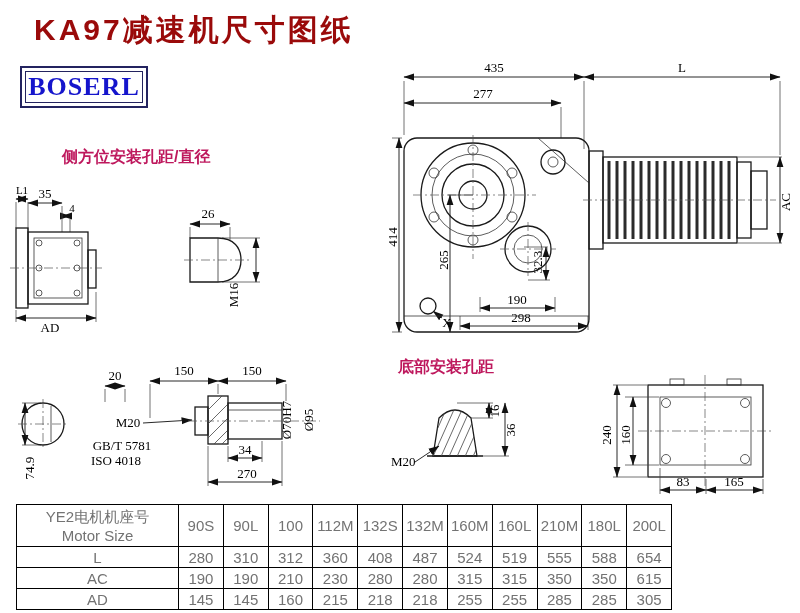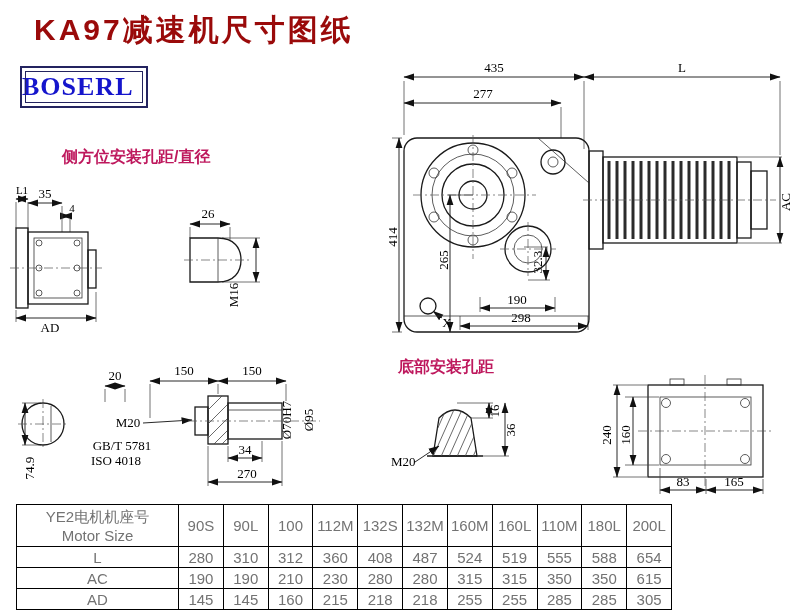--- a/index.html
+++ b/index.html
@@ -10,7 +10,7 @@
          color:#9a0a0a;letter-spacing:3px;white-space:nowrap}
   .logo{position:absolute;left:20px;top:66px;width:128px;height:42px;
         border:2px solid #23235f;outline:1px solid #23235f;outline-offset:-6px;
-        display:flex;align-items:center;justify-content:flex-start;background:#fff}
+        display:flex;align-items:center;justify-content:center;background:#fff}
   .logo span{font-family:"Liberation Serif",serif;font-weight:700;font-size:26px;
         color:#1515cc;letter-spacing:1px}
   .red-label{position:absolute;color:#be185d;font-weight:700;font-size:16px;white-space:nowrap}

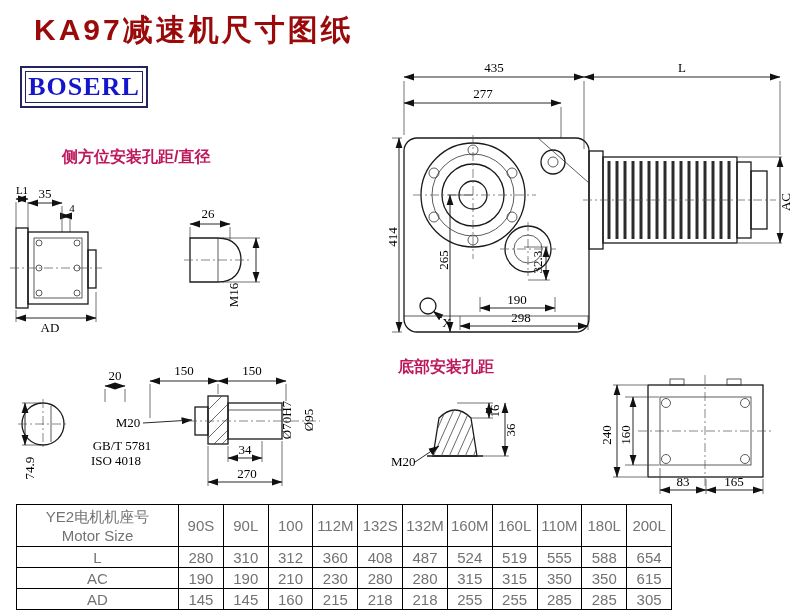--- a/index.html
+++ b/index.html
@@ -345,7 +345,7 @@
       <th>132M</th>
       <th>160M</th>
       <th>160L</th>
-      <th>110M</th>
+      <th>210M</th>
       <th>180L</th>
       <th>200L</th>
     </tr>

